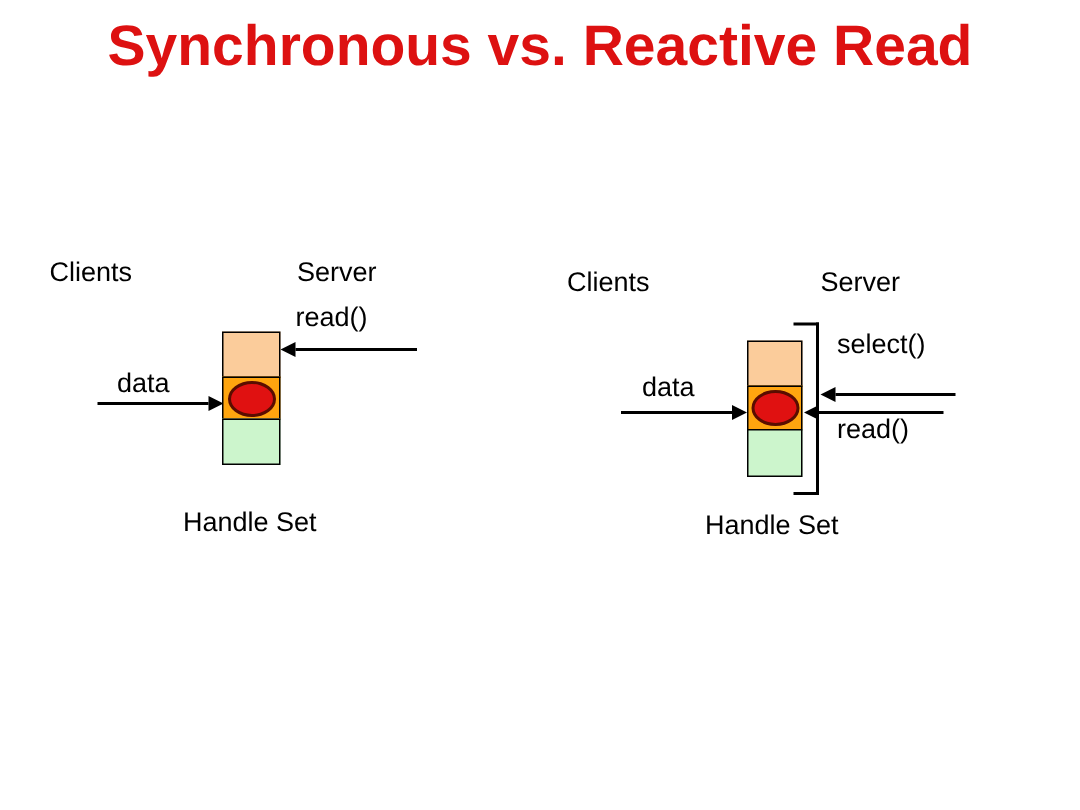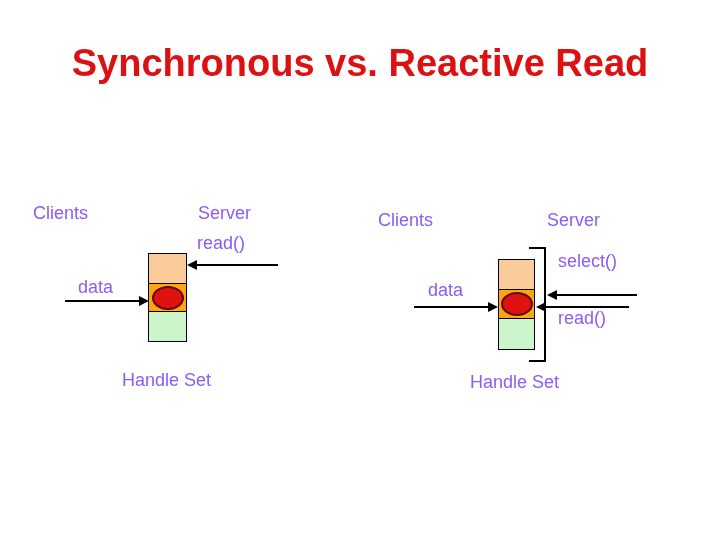--- a/index.html
+++ b/index.html
@@ -5,7 +5,7 @@
   html,body{margin:0;padding:0;background:#fff;}
   .slide{
     position:relative;width:720px;height:420px;background:#ffffff;
-    font-family:"Liberation Sans", sans-serif;overflow:hidden;margin-top:32px;
+    font-family:"Liberation Sans", sans-serif;overflow:hidden;
   }
   .title{
     position:absolute;left:0;top:10px;width:720px;margin:0;

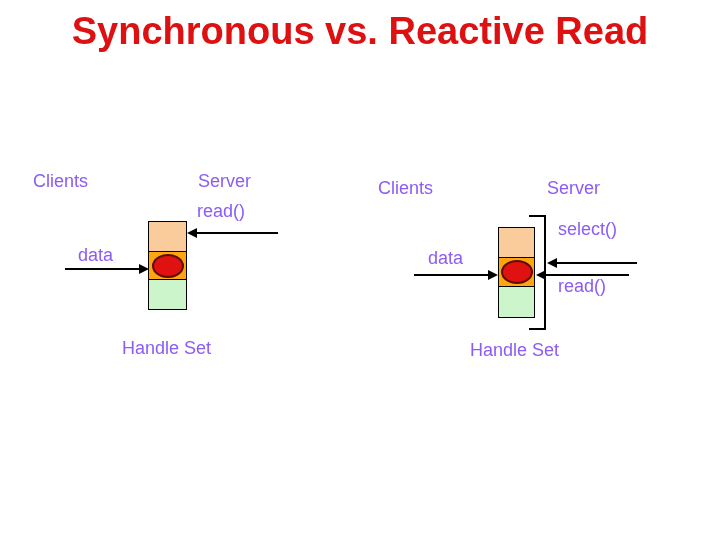--- a/index.html
+++ b/index.html
@@ -12,7 +12,7 @@
     text-align:center;font-size:38px;font-weight:bold;letter-spacing:0;
   }
   .lbl{
-    position:absolute;font-size:18px;color:#8b5cf6;line-height:1.1;white-space:nowrap;text-align:right;
+    position:absolute;font-size:18px;color:#000000;line-height:1.1;white-space:nowrap;text-align:right;
   }
   .stack{position:absolute;}
   .box{

